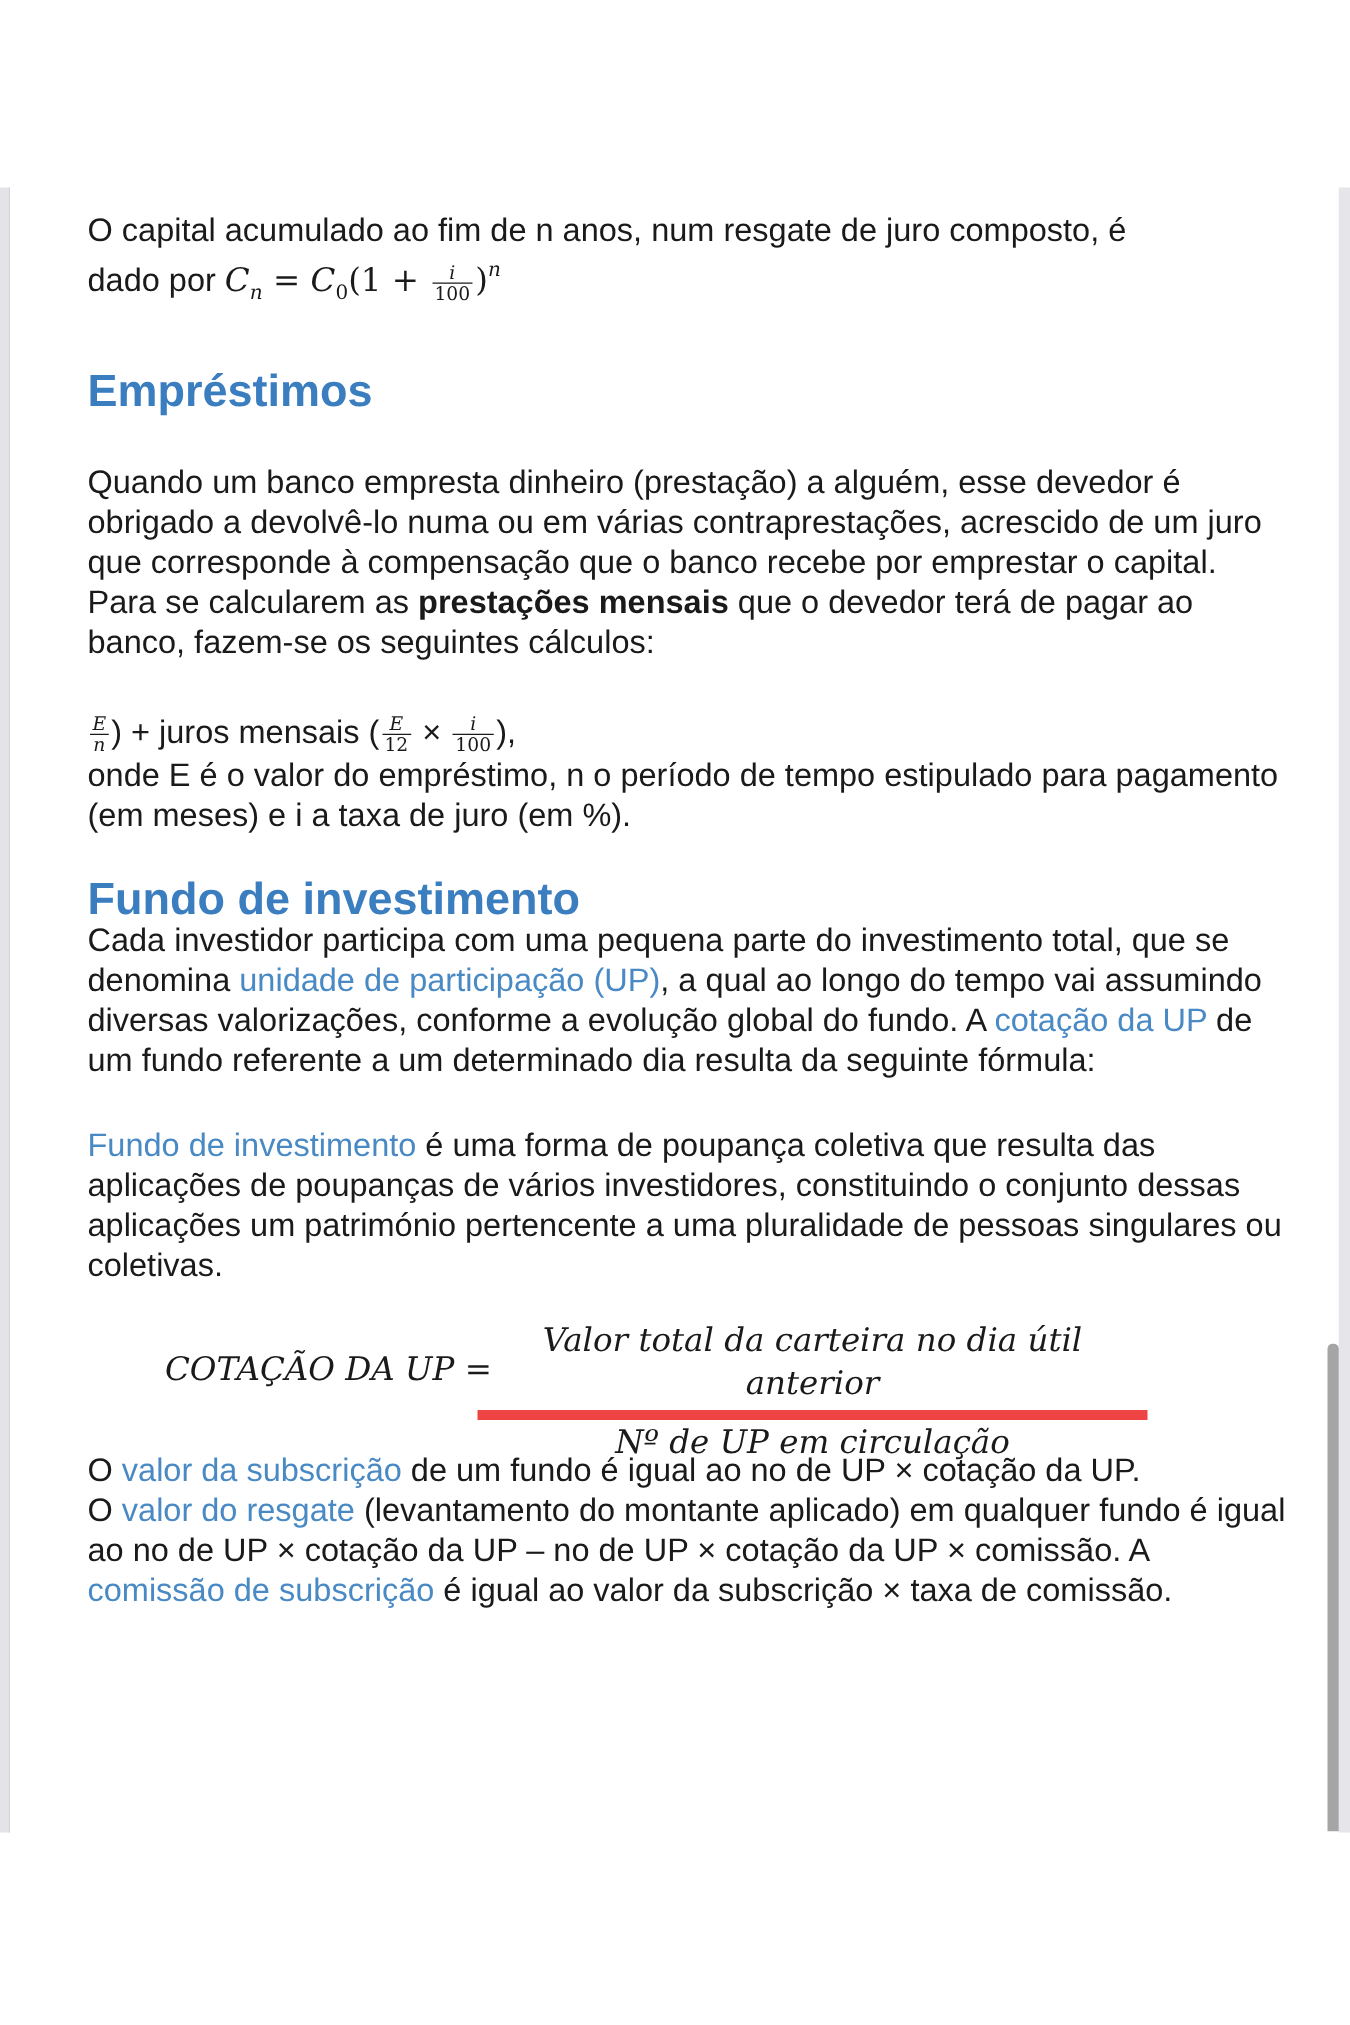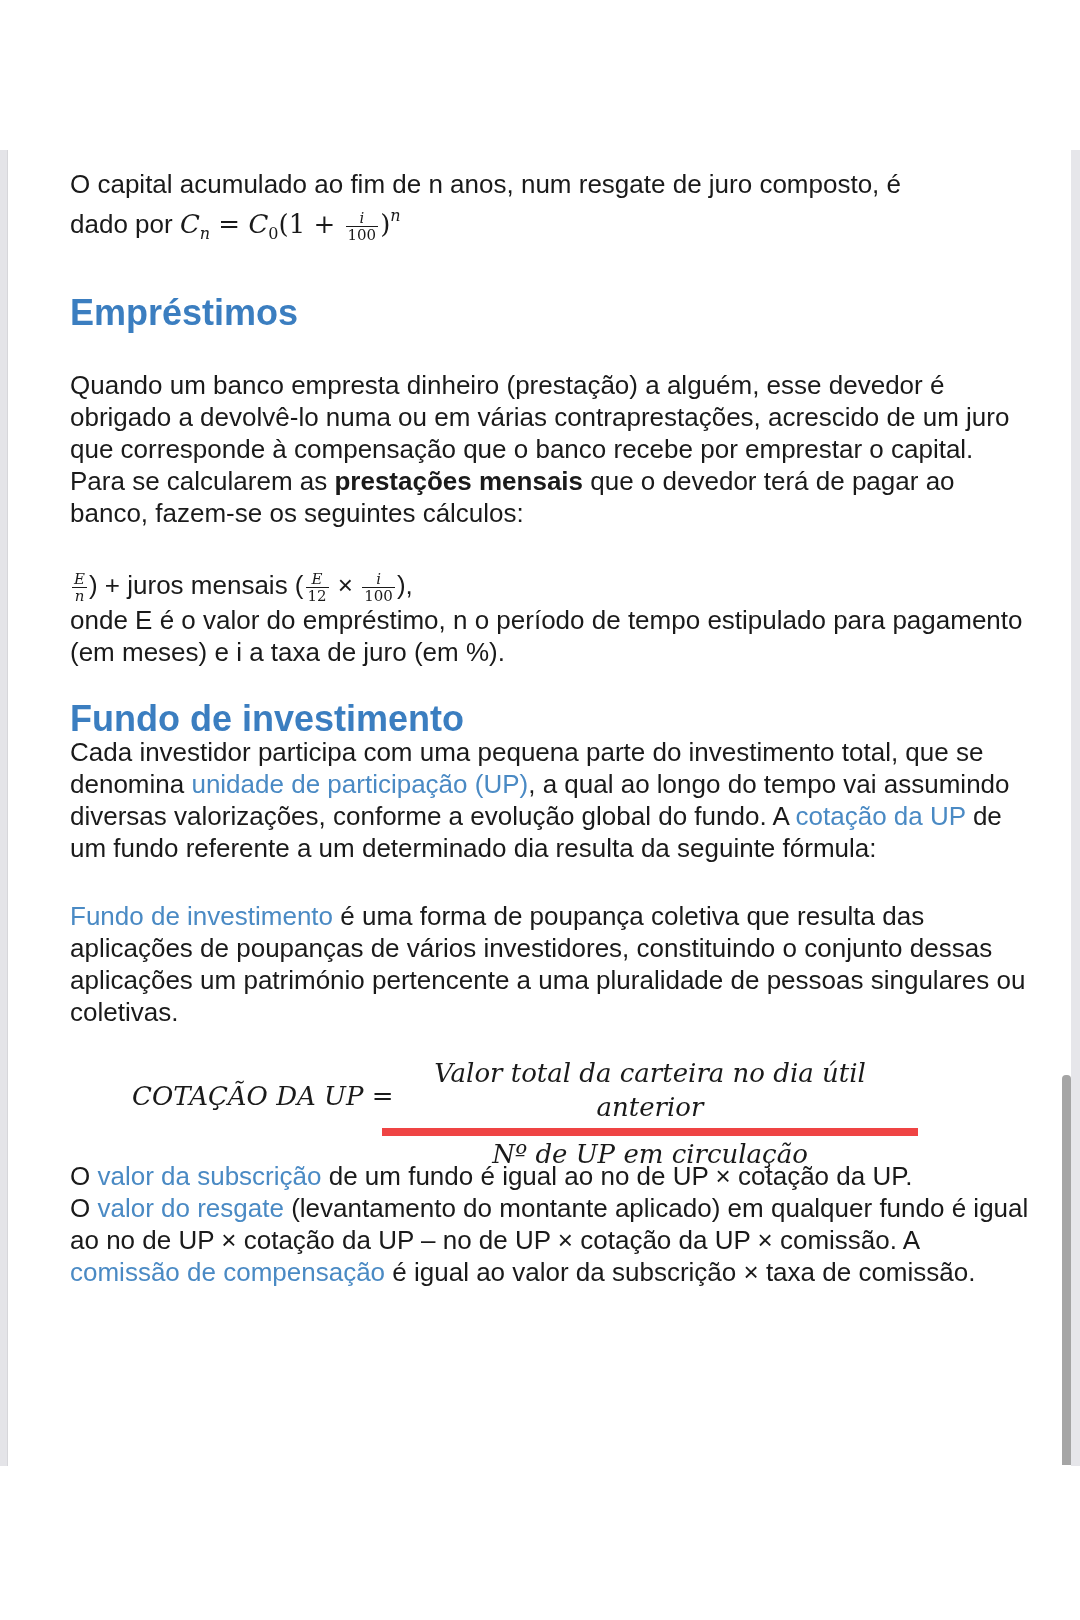--- a/index.html
+++ b/index.html
@@ -72,7 +72,7 @@
 
   <p style="margin-top:24px;">
     <span>O </span><span class="link">valor da subscrição</span><span> de um fundo é igual ao no de UP × cotação da UP.</span><br>
-    <span>O </span><span class="link">valor do resgate</span><span> (levantamento do montante aplicado) em qualquer fundo é igual ao no de UP × cotação da UP – no de UP × cotação da UP × comissão. A </span><span class="link">comissão de compensação</span><span> é igual ao valor da subscrição × taxa de comissão.</span>
+    <span>O </span><span class="link">valor do resgate</span><span> (levantamento do montante aplicado) em qualquer fundo é igual ao no de UP × cotação da UP – no de UP × cotação da UP × comissão. A </span><span class="link">comissão de subscrição</span><span> é igual ao valor da subscrição × taxa de comissão.</span>
   </p>
 
 </div>

